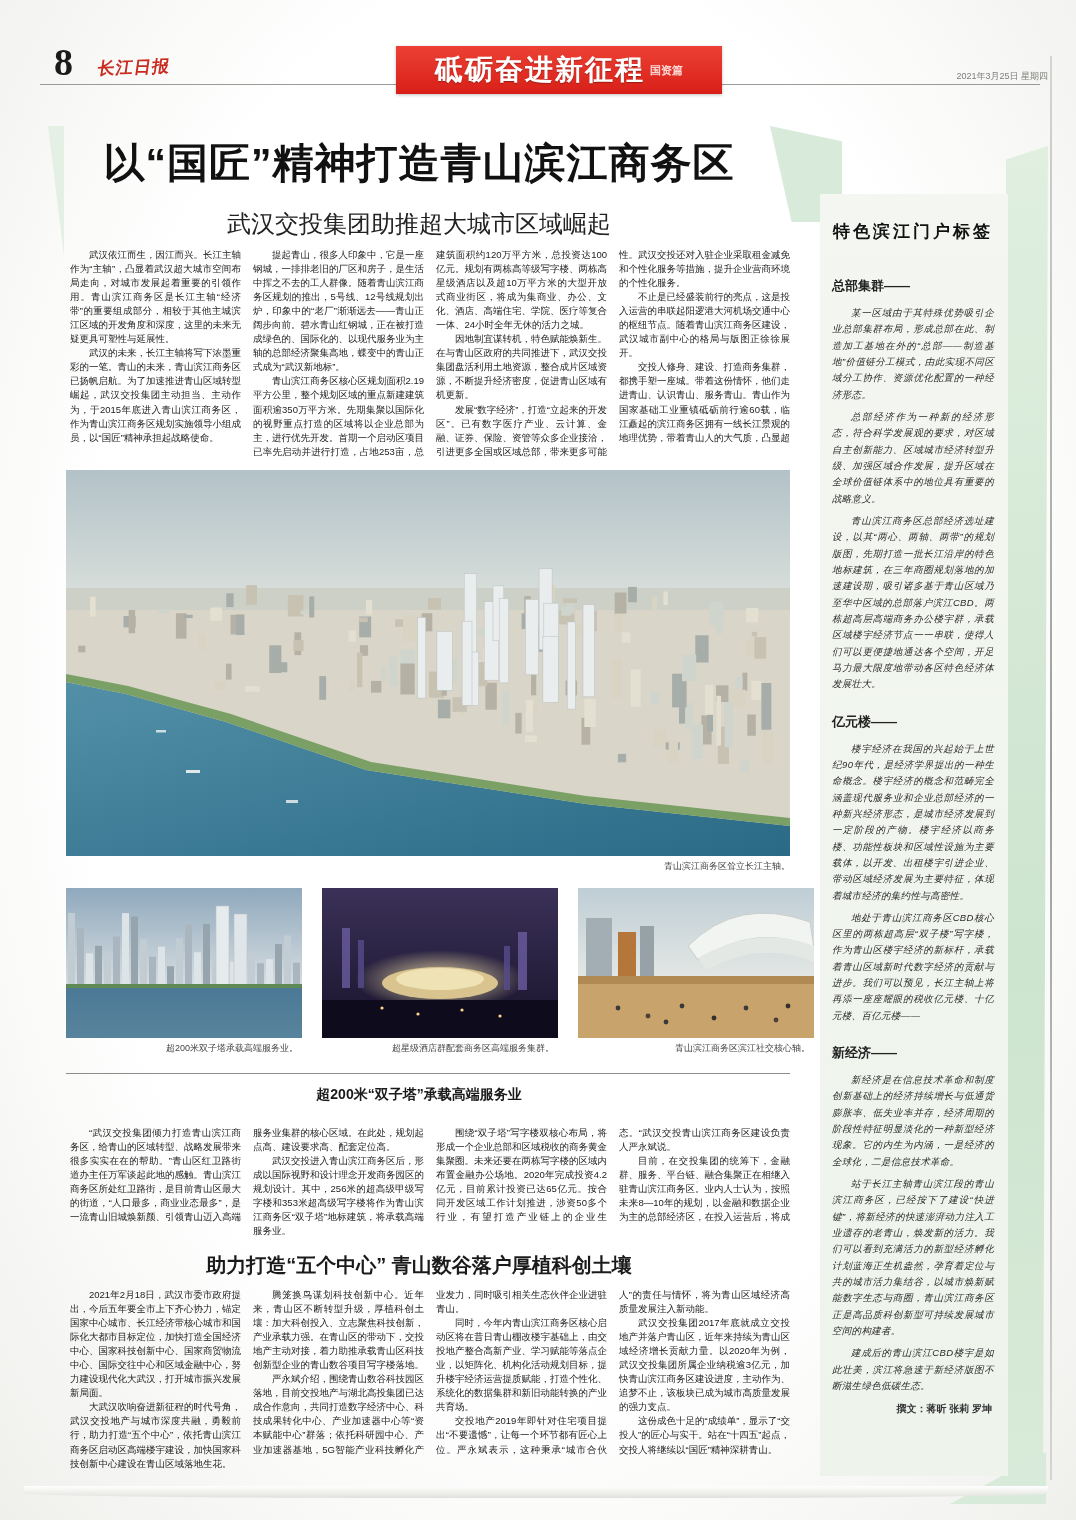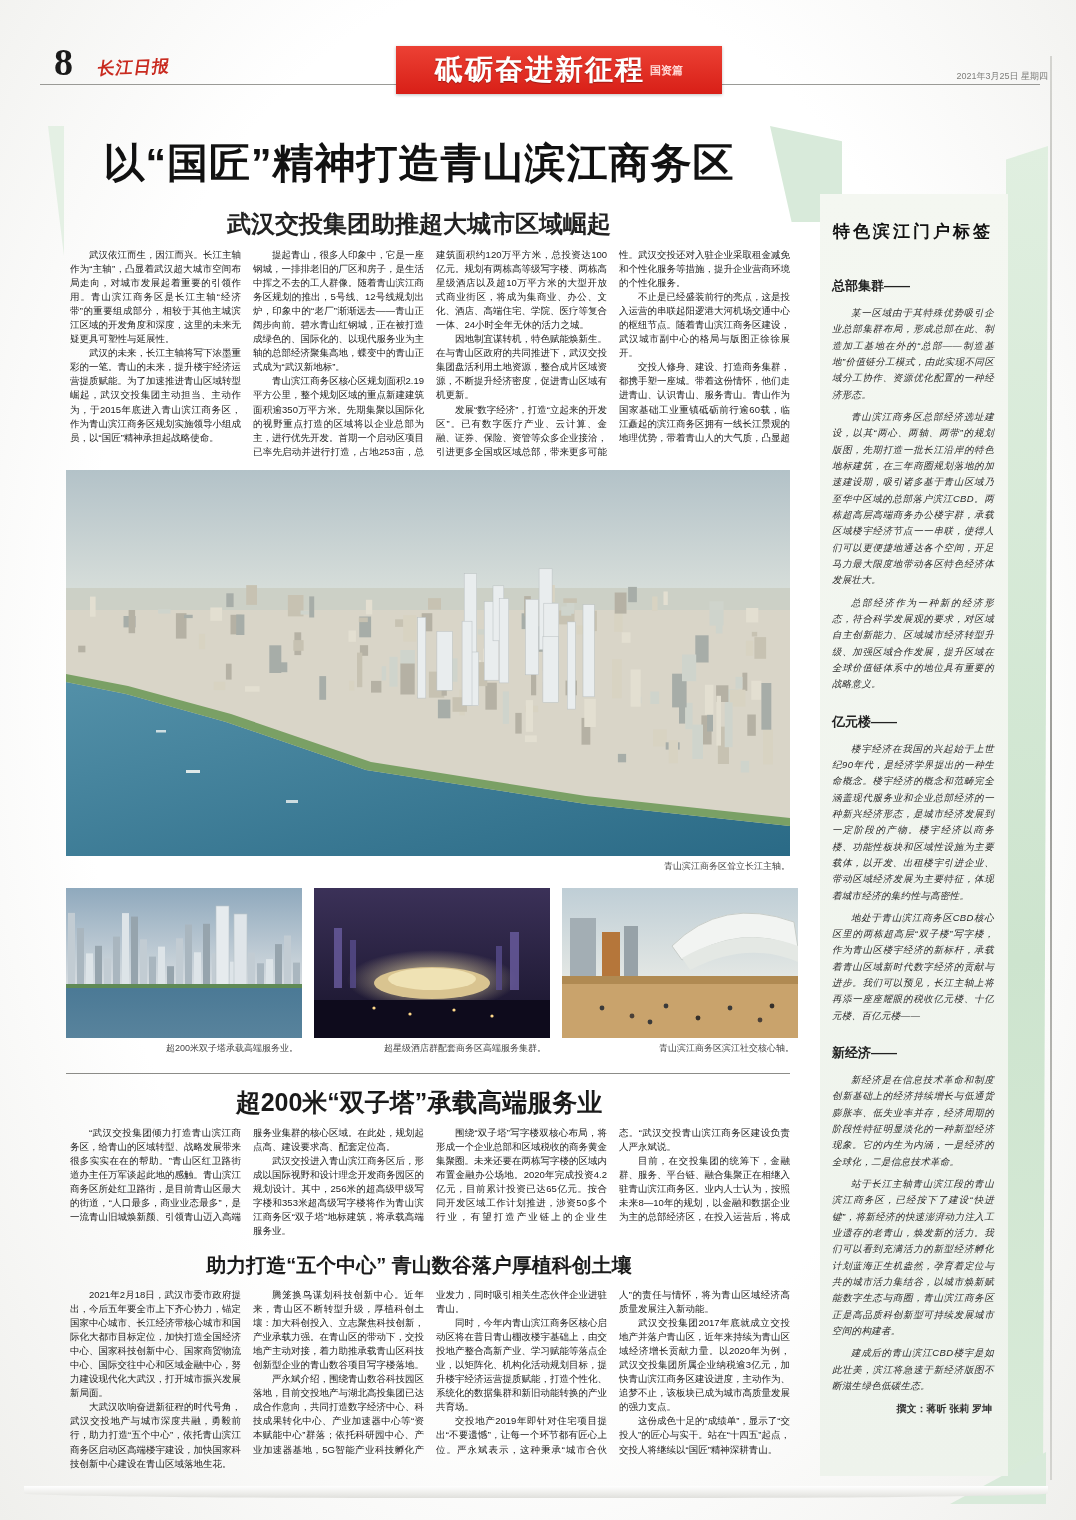--- a/index.html
+++ b/index.html
@@ -44,7 +44,7 @@
   .headline { left:58px; top:136px; width:722px; text-align:center;
               font-size:41px; font-weight:900; letter-spacing:1px; color:#111; }
   .subhead  { left:58px; top:208px; width:722px; text-align:center;
-              font-size:24px; font-weight:700; color:#222; }
+              font-size:24px; font-weight:400; color:#222; }
   .body-cols { left:70px; width:720px; column-gap:12px; column-count:4;
                font-size:9.5px; line-height:1.48; text-align:justify; color:#222;
                overflow:hidden; }

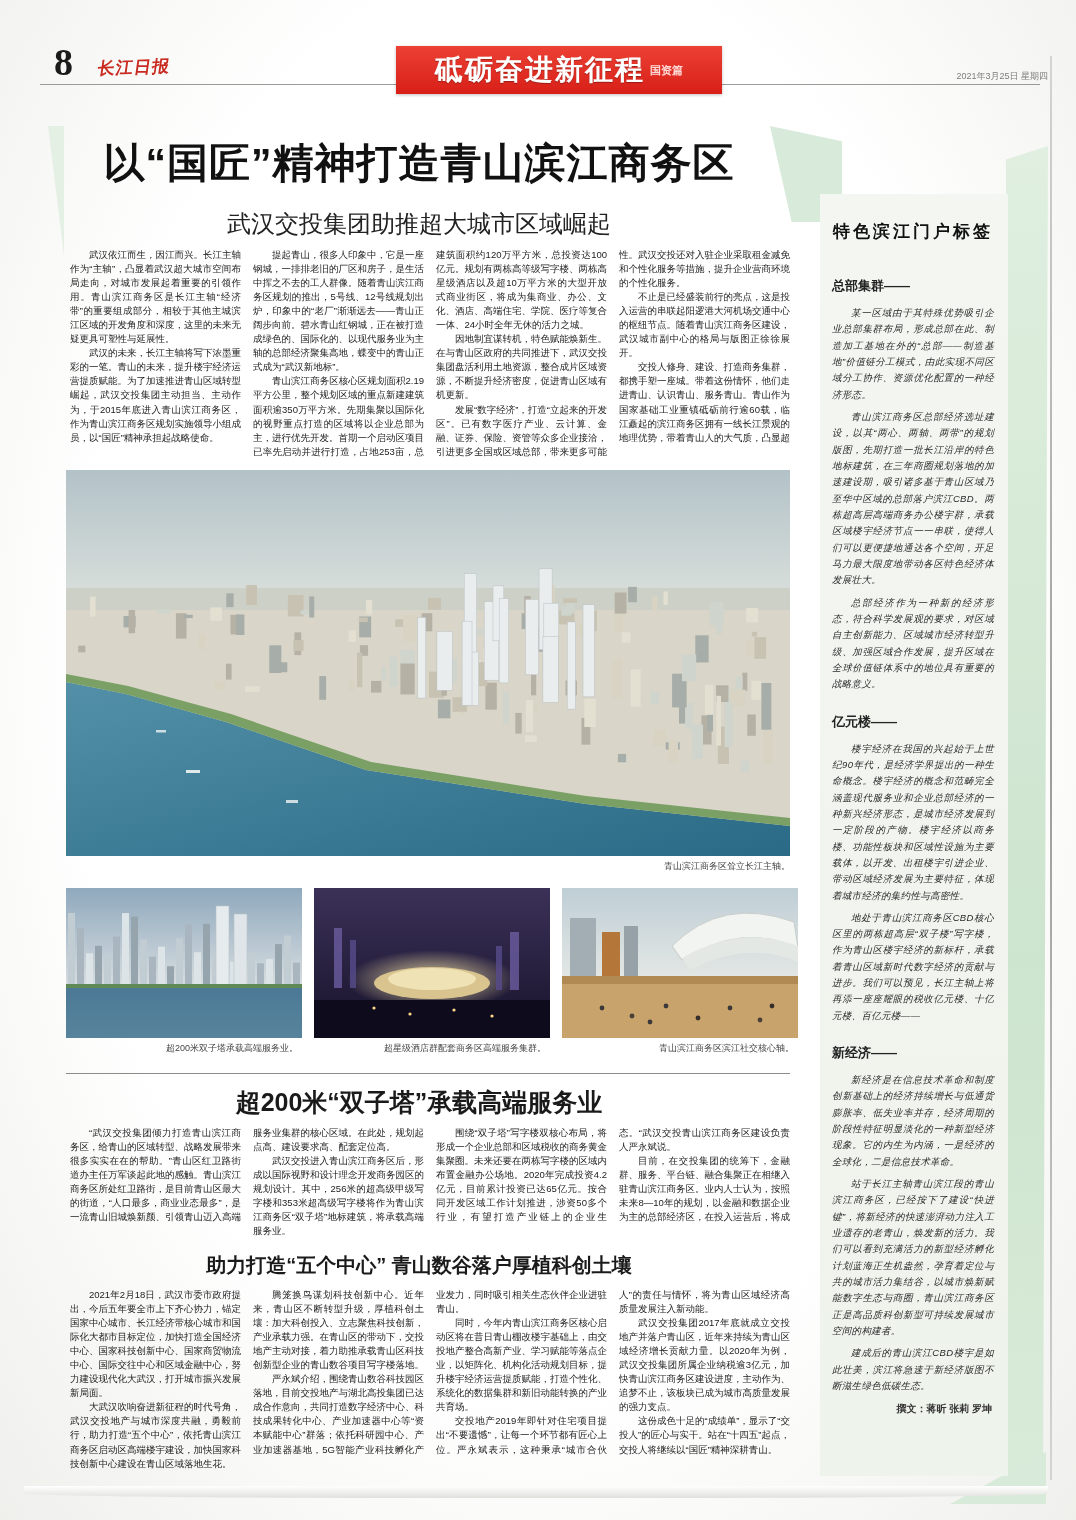--- a/index.html
+++ b/index.html
@@ -102,7 +102,7 @@
 <h2 class="abs subhead">武汉交投集团助推超大城市区域崛起</h2>
 <div class="abs body-cols lead-cols">
     <p>武汉依江而生，因江而兴。长江主轴作为“主轴”，凸显着武汉超大城市空间布局走向，对城市发展起着重要的引领作用。青山滨江商务区是长江主轴“经济带”的重要组成部分，相较于其他主城滨江区域的开发角度和深度，这里的未来无疑更具可塑性与延展性。</p>
-    <p>武汉的未来，长江主轴将写下浓墨重彩的一笔。青山的未来，提升楼宇经济运营提质赋能。为了加速推进青山区域转型崛起，武汉交投集团主动担当、主动作为，于2015年底进入青山滨江商务区，作为青山滨江商务区规划实施领导小组成员，以“国匠”精神承担起战略使命。</p>
+    <p>武汉的未来，长江主轴将写下浓墨重彩的一笔。青山的未来，青山滨江商务区已扬帆启航。为了加速推进青山区域转型崛起，武汉交投集团主动担当、主动作为，于2015年底进入青山滨江商务区，作为青山滨江商务区规划实施领导小组成员，以“国匠”精神承担起战略使命。</p>
     <p>提起青山，很多人印象中，它是一座钢城，一排排老旧的厂区和房子，是生活中挥之不去的工人群像。随着青山滨江商务区规划的推出，5号线、12号线规划出炉，印象中的“老厂”渐渐远去——青山正阔步向前。碧水青山红钢城，正在被打造成绿色的、国际化的、以现代服务业为主轴的总部经济聚集高地，蝶变中的青山正式成为“武汉新地标”。</p>
     <p>青山滨江商务区核心区规划面积2.19平方公里，整个规划区域的重点新建建筑面积逾350万平方米。先期集聚以国际化的视野重点打造的区域将以企业总部为主，进行优先开发。首期一个启动区项目已率先启动并进行打造，占地253亩，总建筑面积约120万平方米，总投资达100亿元。规划有两栋高等级写字楼、两栋高星级酒店以及超10万平方米的大型开放式商业街区，将成为集商业、办公、文化、酒店、高端住宅、学院、医疗等复合一体、24小时全年无休的活力之城。</p>
     <p>因地制宜谋转机，特色赋能焕新生。在与青山区政府的共同推进下，武汉交投集团盘活利用土地资源，整合成片区域资源，不断提升经济密度，促进青山区域有机更新。</p>

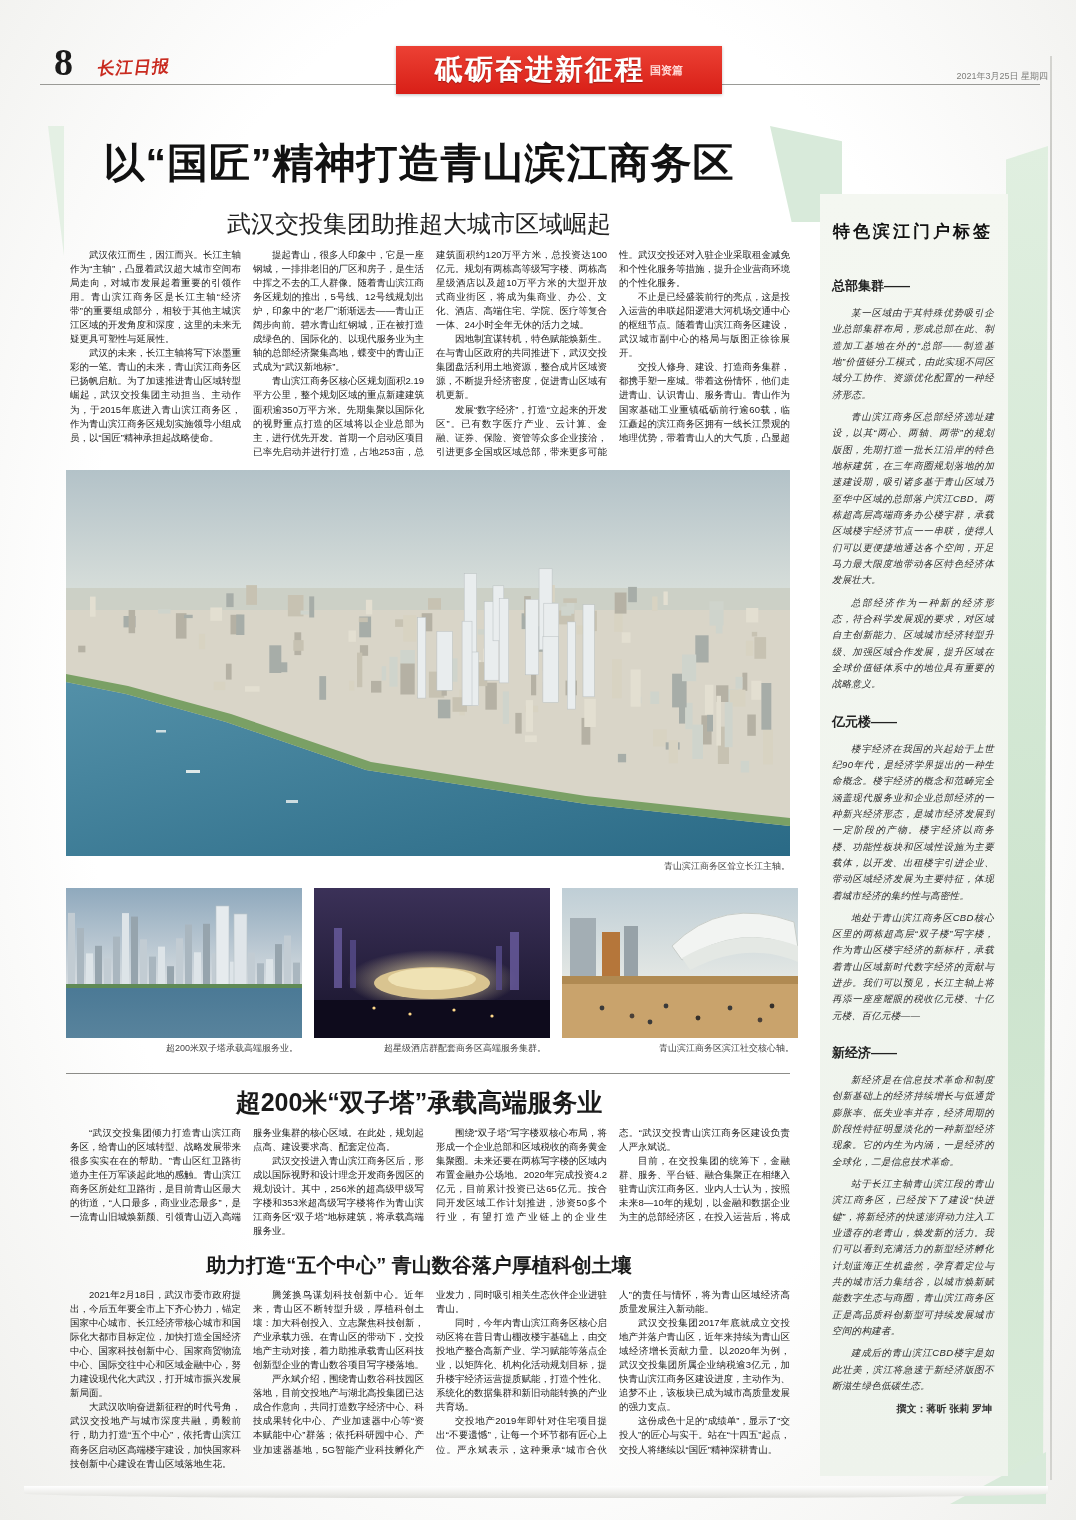--- a/index.html
+++ b/index.html
@@ -405,8 +405,8 @@
   <div id="sidebar-sections">
       <div class="sb-heading">总部集群——</div>
       <p class="sb-para">某一区域由于其特殊优势吸引企业总部集群布局，形成总部在此、制造加工基地在外的“总部——制造基地”价值链分工模式，由此实现不同区域分工协作、资源优化配置的一种经济形态。</p>
+      <p class="sb-para">总部经济作为一种新的经济形态，符合科学发展观的要求，对区域自主创新能力、区域城市经济转型升级、加强区域合作发展，提升区域在全球价值链体系中的地位具有重要的战略意义。</p>
       <p class="sb-para">青山滨江商务区总部经济选址建设，以其“两心、两轴、两带”的规划版图，先期打造一批长江沿岸的特色地标建筑，在三年商圈规划落地的加速建设期，吸引诸多基于青山区域乃至华中区域的总部落户滨江CBD。两栋超高层高端商务办公楼宇群，承载区域楼宇经济节点一一串联，使得人们可以更便捷地通达各个空间，开足马力最大限度地带动各区特色经济体发展壮大。</p>
-      <p class="sb-para">总部经济作为一种新的经济形态，符合科学发展观的要求，对区域自主创新能力、区域城市经济转型升级、加强区域合作发展，提升区域在全球价值链体系中的地位具有重要的战略意义。</p>
       <div class="sb-heading">亿元楼——</div>
       <p class="sb-para">楼宇经济在我国的兴起始于上世纪90年代，是经济学界提出的一种生命概念。楼宇经济的概念和范畴完全涵盖现代服务业和企业总部经济的一种新兴经济形态，是城市经济发展到一定阶段的产物。楼宇经济以商务楼、功能性板块和区域性设施为主要载体，以开发、出租楼宇引进企业、带动区域经济发展为主要特征，体现着城市经济的集约性与高密性。</p>
       <p class="sb-para">地处于青山滨江商务区CBD核心区里的两栋超高层“双子楼”写字楼，作为青山区楼宇经济的新标杆，承载着青山区域新时代数字经济的贡献与进步。我们可以预见，长江主轴上将再添一座座耀眼的税收亿元楼、十亿元楼、百亿元楼——</p>

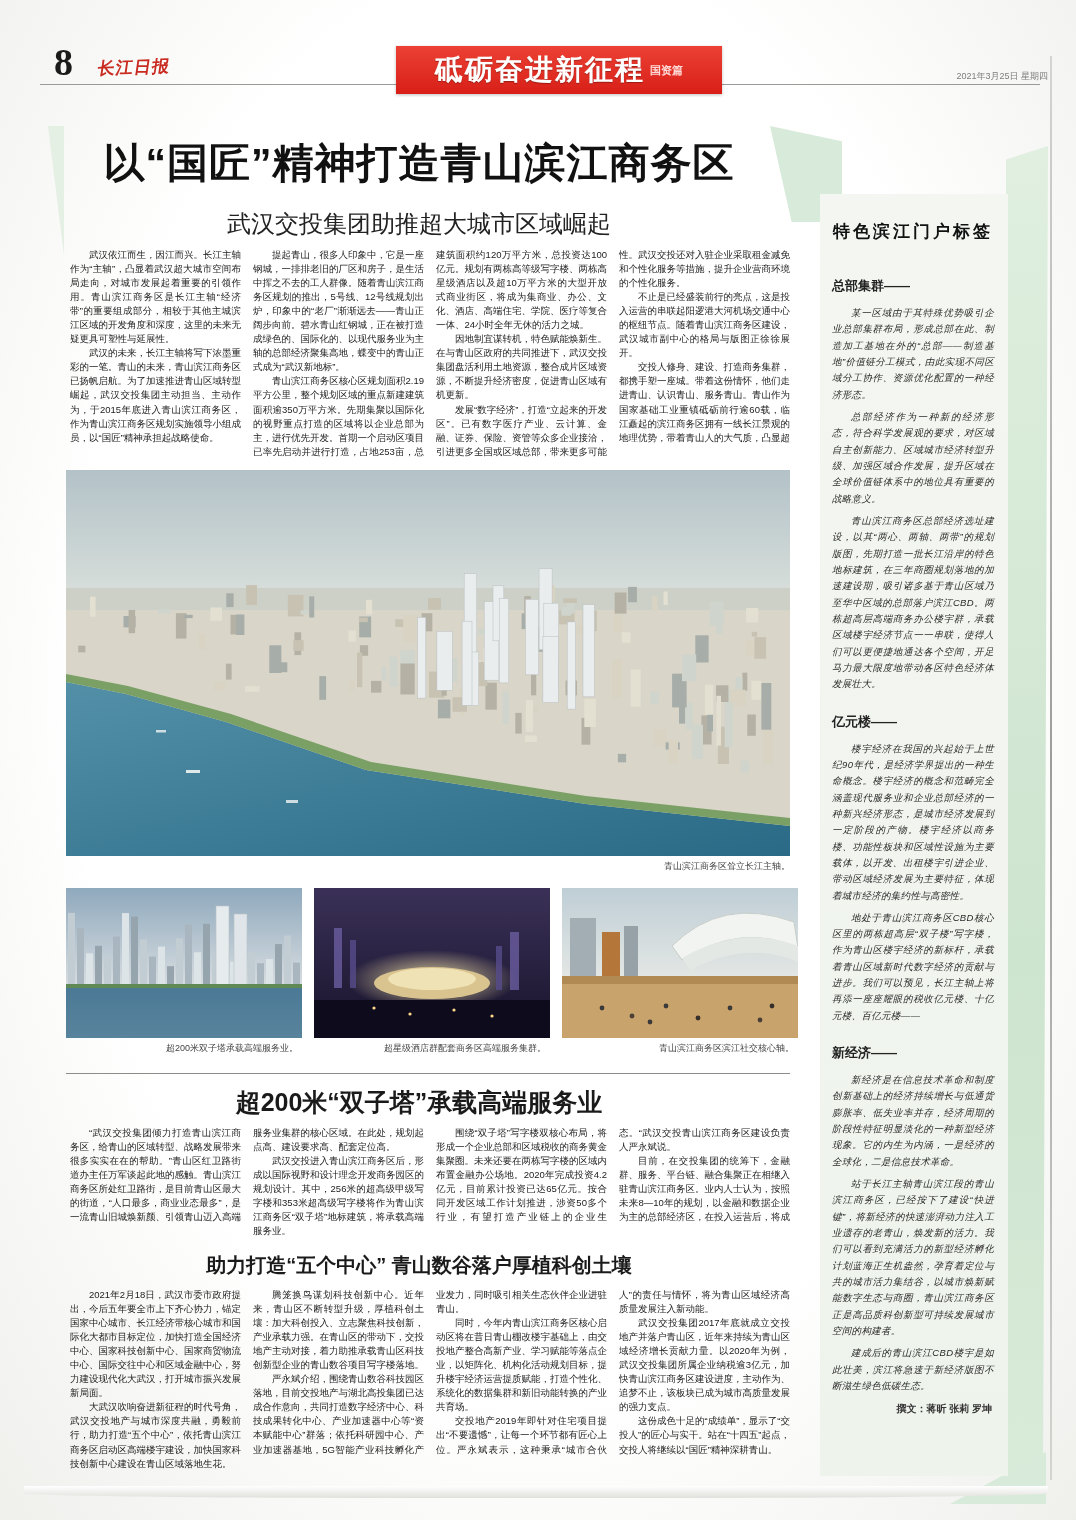--- a/index.html
+++ b/index.html
@@ -59,7 +59,7 @@
   .photo svg { display:block; width:100%; height:100%; }
   .lead-caption { left:66px; top:860px; width:724px; text-align:right;
                   font-size:9px; color:#444; }
-  .photo-row { left:66px; top:888px; width:724px; display:flex; gap:12px; }
+  .photo-row { left:66px; top:888px; width:724px; display:flex; gap:20px; }
   .photo-cell { width:236px; }
   .photo-cell .photo { width:236px; height:150px; }
   .photo-cell .cap { margin-top:4px; text-align:right; font-size:9px; color:#444; padding-right:4px; }

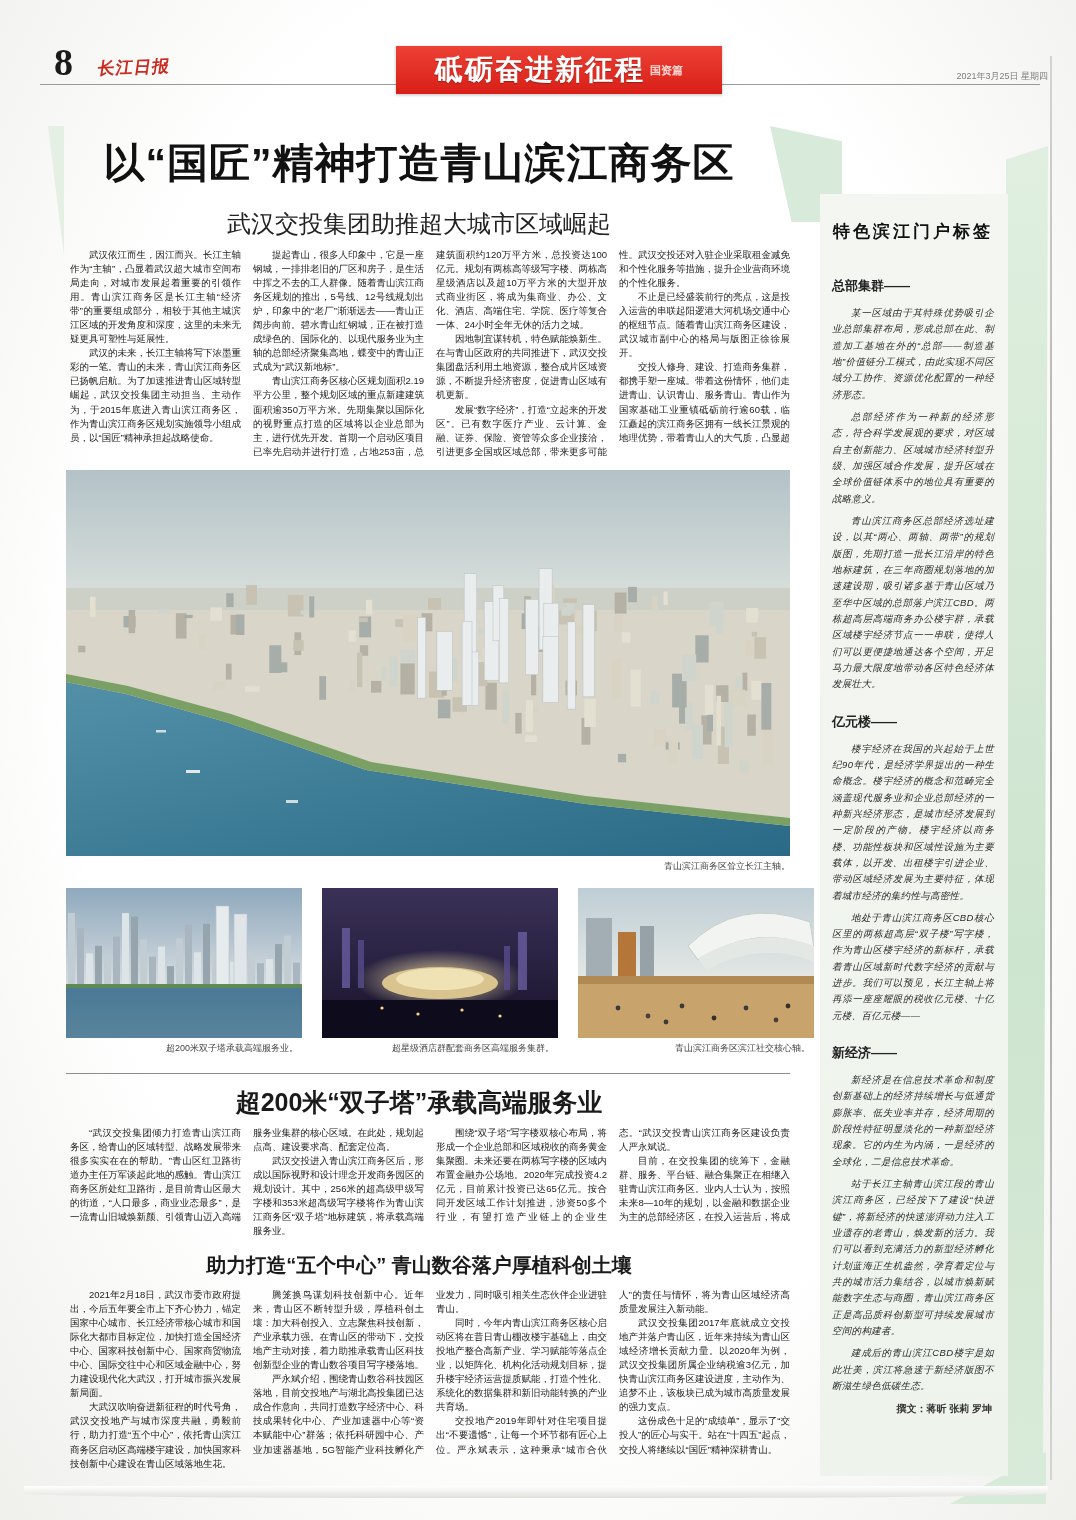--- a/index.html
+++ b/index.html
@@ -65,7 +65,7 @@
   .photo-cell .cap { margin-top:4px; text-align:right; font-size:9px; color:#444; padding-right:4px; }
 
   .divider { left:66px; top:1073px; width:724px; height:1px; background:#8c8c88; }
-  .a2-head { left:58px; top:1086px; width:722px; text-align:center; font-size:25px; font-weight:900; }
+  .a2-head { left:58px; top:1086px; width:722px; text-align:center; font-size:14px; font-weight:900; }
   .a3-head { left:58px; top:1252px; width:722px; text-align:center; font-size:20px; font-weight:900; }
 
   

